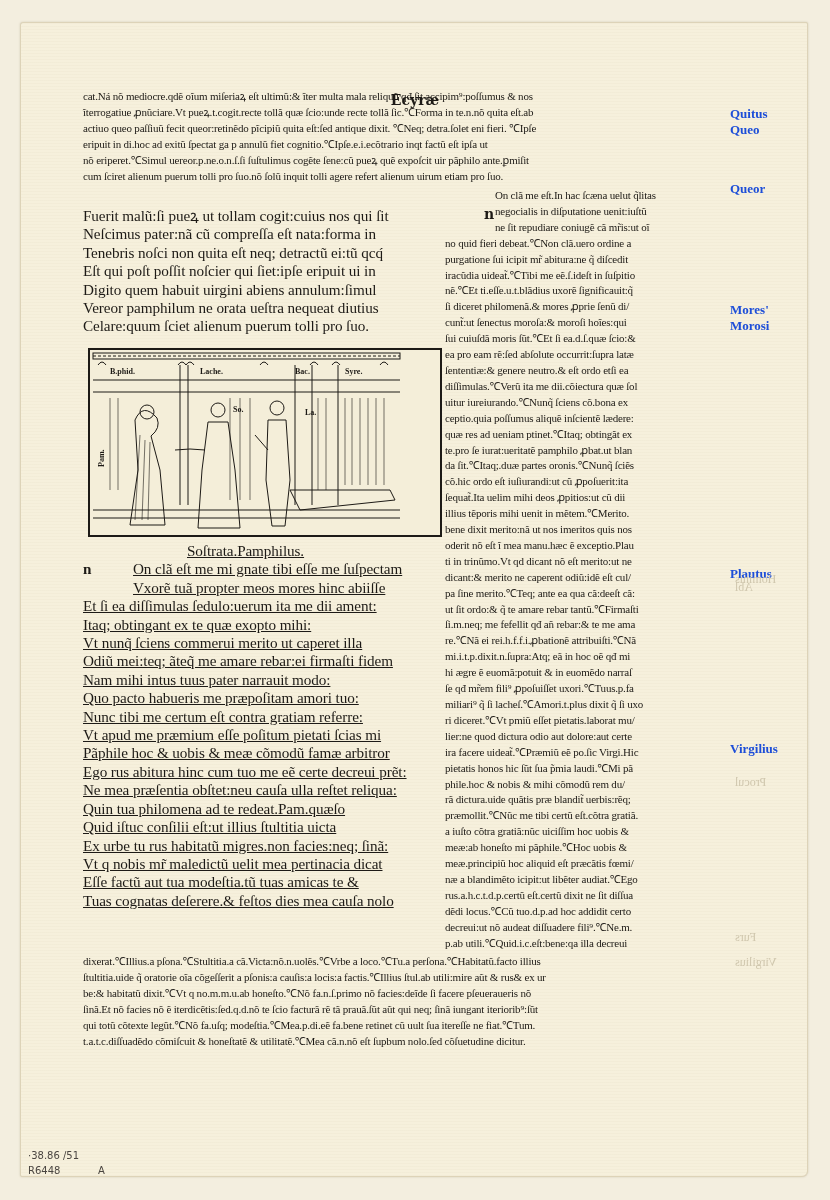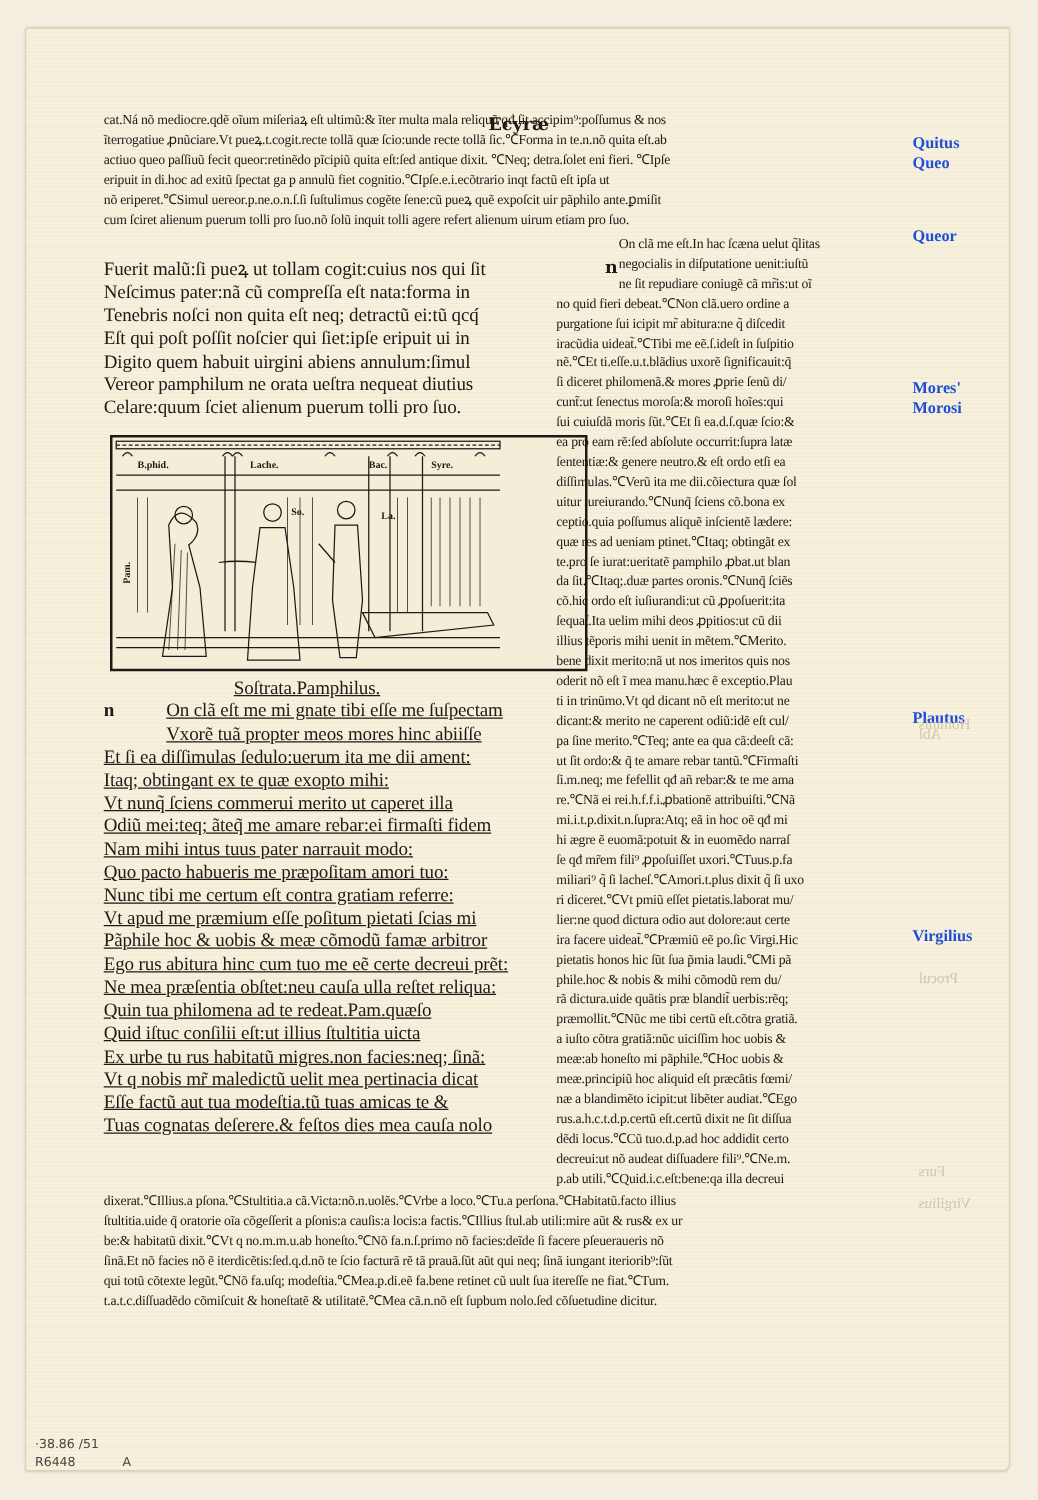--- a/index.html
+++ b/index.html
@@ -41,7 +41,7 @@
     .ghost-note { position: absolute; left: 735px; font-family: "Liberation Serif", serif; font-size: 12px; color: #cfc6ad; transform: scaleX(-1); }
     .n-mark { position: absolute; font-weight: bold; font-size: 14px; }
     .woodcut {
-      position: absolute; left: 88px; top: 348px; width: 382px; height: 189px;
+      position: absolute; left: 88px; top: 348px; width: 354px; height: 189px;
       border: 2px solid #1d1a16; box-sizing: border-box; background: #f4eed9;
     }
     .woodcut svg { position: absolute; left: 0; top: 0; }

